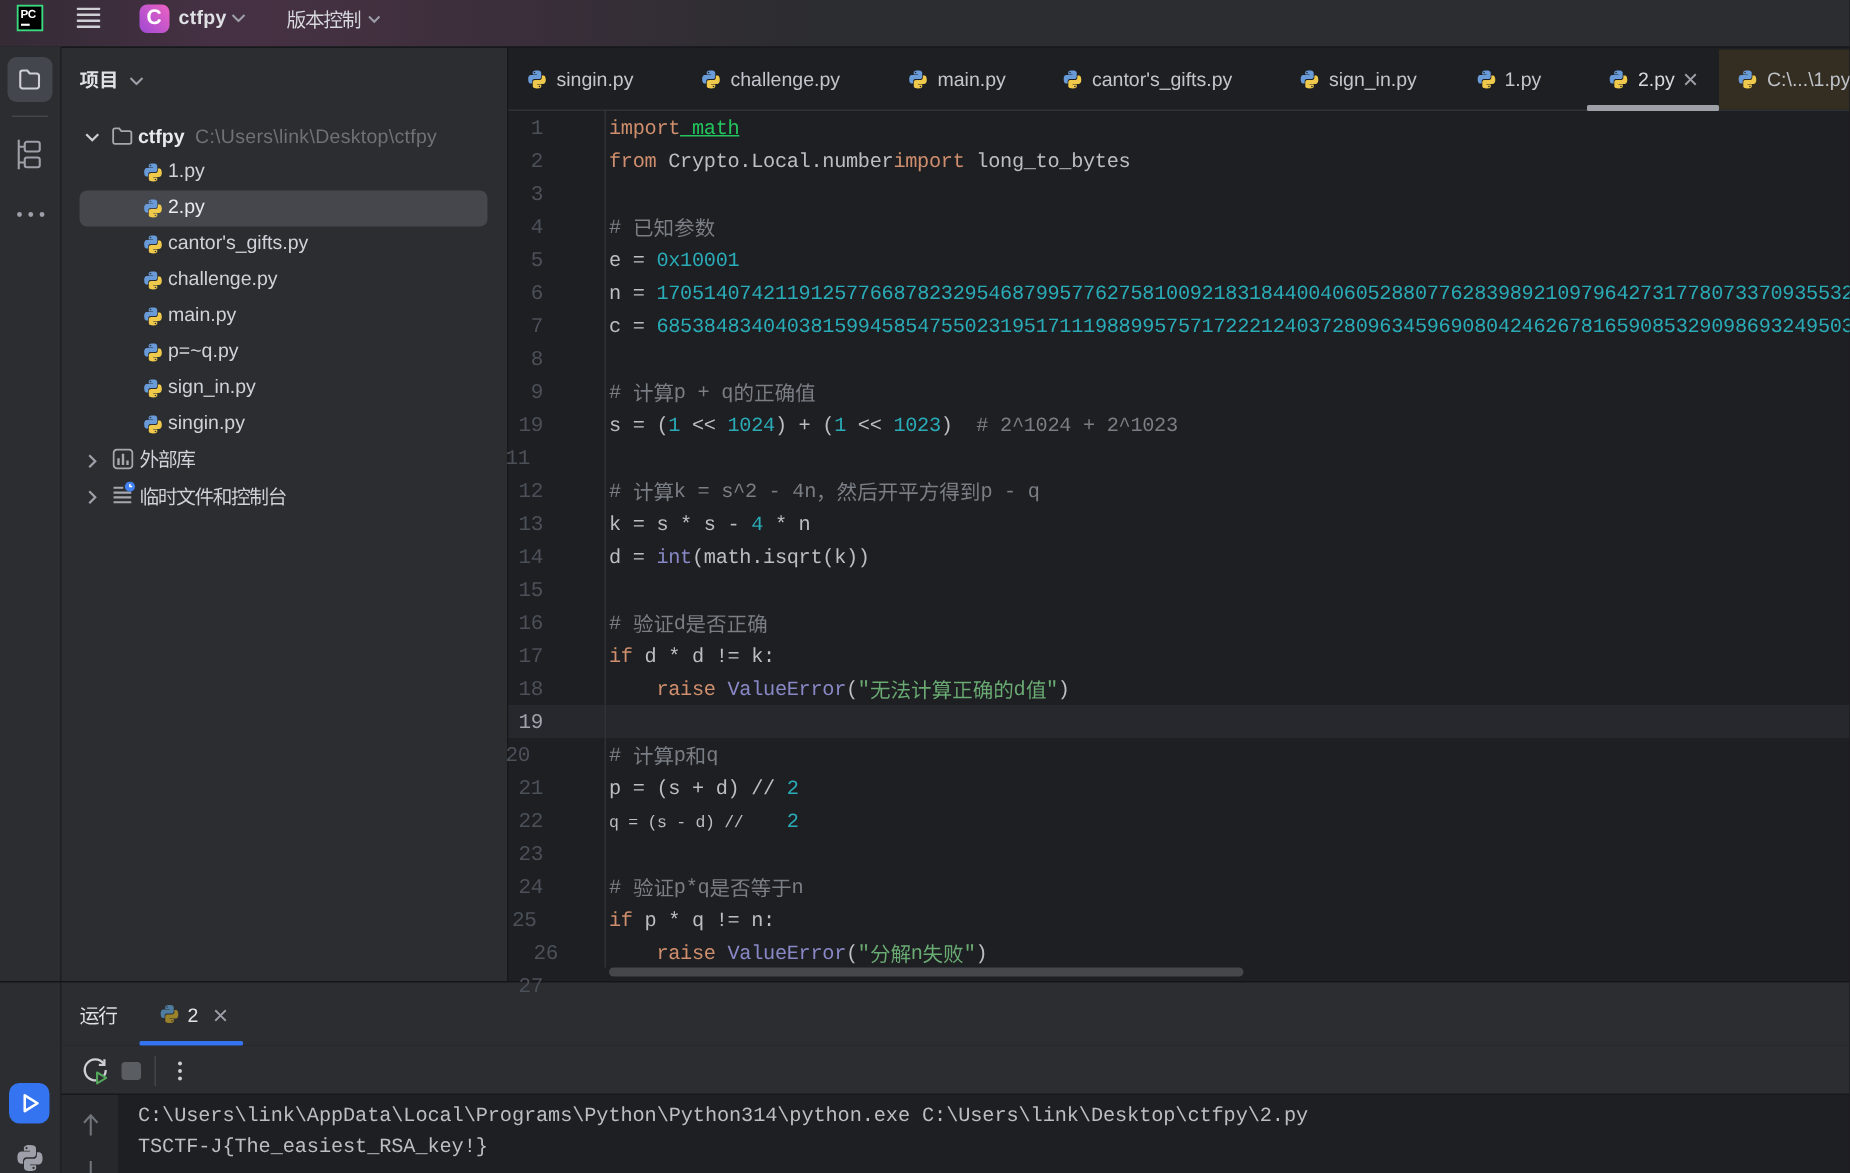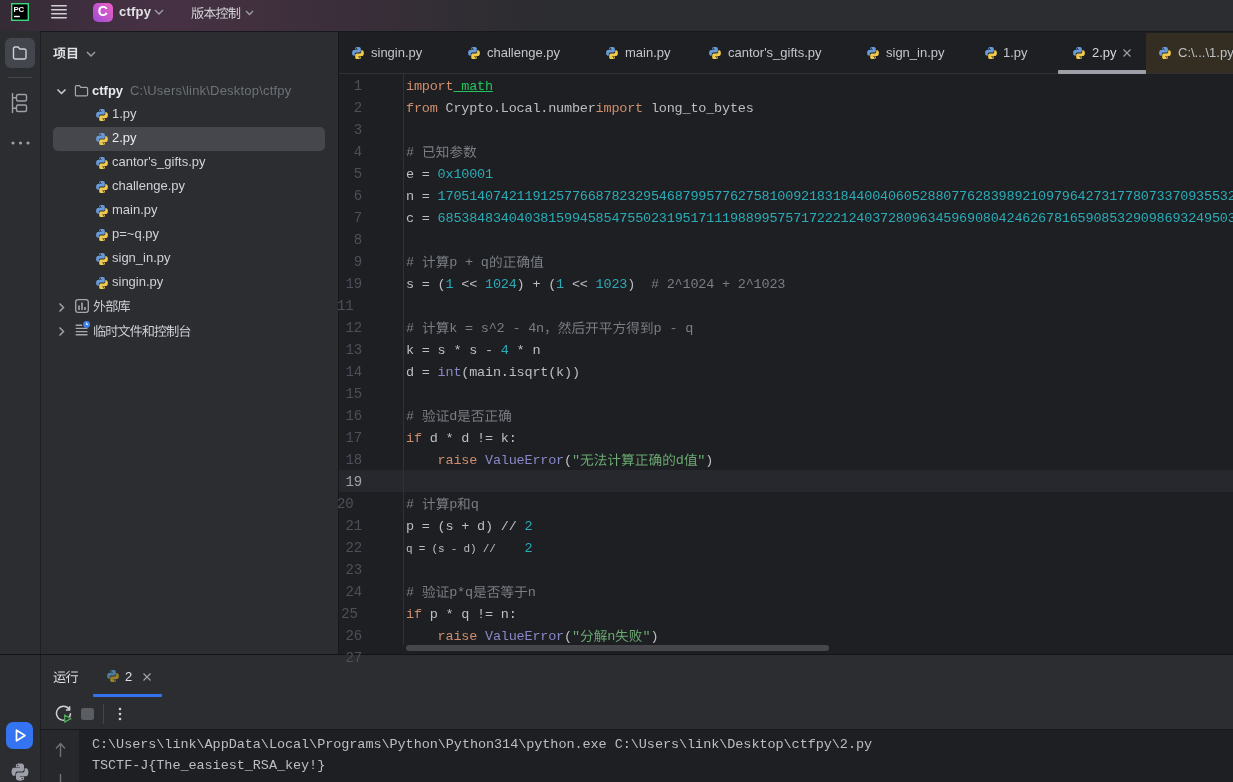--- a/index.html
+++ b/index.html
@@ -256,7 +256,7 @@
 <i style="left:337px;top:361.2px;color:#4B5059;font-size:14px;font-family:'Liberation Mono',monospace;letter-spacing:-0.2px;line-height:22px;width:25px;text-align:right;display:block">14</i>
 <i style="left:406.0px;top:361.5px;color:#BCBEC4;font-size:13.5px;font-family:'Liberation Mono',monospace;letter-spacing:-0.2px;line-height:22px;">d = </i>
 <i style="left:437.6px;top:361.5px;color:#8888C6;font-size:13.5px;font-family:'Liberation Mono',monospace;letter-spacing:-0.2px;line-height:22px;">int</i>
-<i style="left:461.3px;top:361.5px;color:#BCBEC4;font-size:13.5px;font-family:'Liberation Mono',monospace;letter-spacing:-0.2px;line-height:22px;">(main.isqrt(k))</i>
+<i style="left:461.3px;top:361.5px;color:#BCBEC4;font-size:13.5px;font-family:'Liberation Mono',monospace;letter-spacing:-0.2px;line-height:22px;">(math.isqrt(k))</i>
 <i style="left:337px;top:383.2px;color:#4B5059;font-size:14px;font-family:'Liberation Mono',monospace;letter-spacing:-0.2px;line-height:22px;width:25px;text-align:right;display:block">15</i>
 <i style="left:337px;top:405.2px;color:#4B5059;font-size:14px;font-family:'Liberation Mono',monospace;letter-spacing:-0.2px;line-height:22px;width:25px;text-align:right;display:block">16</i>
 <i style="left:406.0px;top:405.5px;color:#7A7E85;font-size:13.5px;font-family:'Liberation Mono',monospace;letter-spacing:-0.2px;line-height:22px;"># </i>

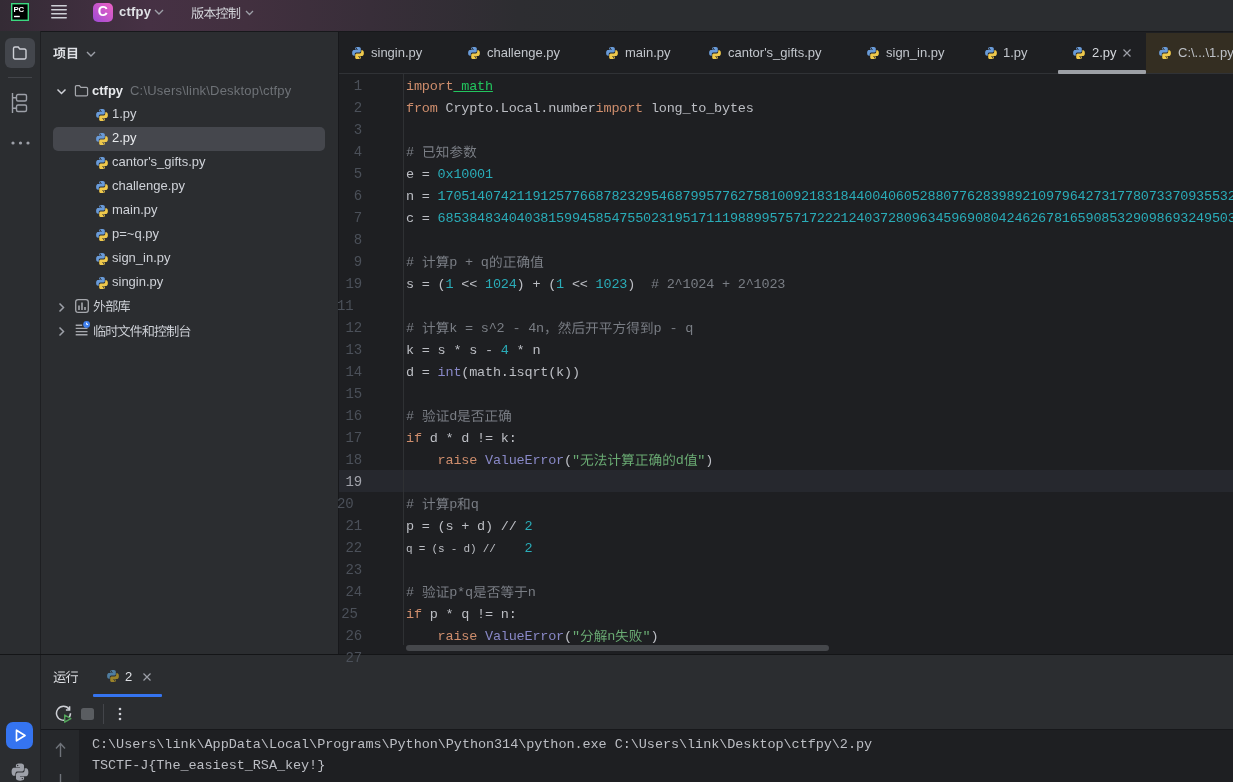--- a/index.html
+++ b/index.html
@@ -317,7 +317,7 @@
 <i style="left:337px;top:603.2px;color:#4B5059;font-size:14px;font-family:'Liberation Mono',monospace;letter-spacing:-0.2px;line-height:22px;width:25px;text-align:center;display:block">25</i>
 <i style="left:406.0px;top:603.5px;color:#CF8E6D;font-size:13.5px;font-family:'Liberation Mono',monospace;letter-spacing:-0.2px;line-height:22px;">if</i>
 <i style="left:421.8px;top:603.5px;color:#BCBEC4;font-size:13.5px;font-family:'Liberation Mono',monospace;letter-spacing:-0.2px;line-height:22px;"> p * q != n:</i>
-<i style="left:337px;top:625.2px;color:#4B5059;font-size:14px;font-family:'Liberation Mono',monospace;letter-spacing:-0.2px;line-height:22px;width:25px;text-align:right;display:block">26</i>
+<i style="left:347px;top:625.2px;color:#4B5059;font-size:14px;font-family:'Liberation Mono',monospace;letter-spacing:-0.2px;line-height:22px;width:25px;text-align:right;display:block">26</i>
 <i style="left:406.0px;top:625.5px;color:#BCBEC4;font-size:13.5px;font-family:'Liberation Mono',monospace;letter-spacing:-0.2px;line-height:22px;">    </i>
 <i style="left:437.6px;top:625.5px;color:#CF8E6D;font-size:13.5px;font-family:'Liberation Mono',monospace;letter-spacing:-0.2px;line-height:22px;">raise</i>
 <i style="left:477.1px;top:625.5px;color:#BCBEC4;font-size:13.5px;font-family:'Liberation Mono',monospace;letter-spacing:-0.2px;line-height:22px;"> </i>

